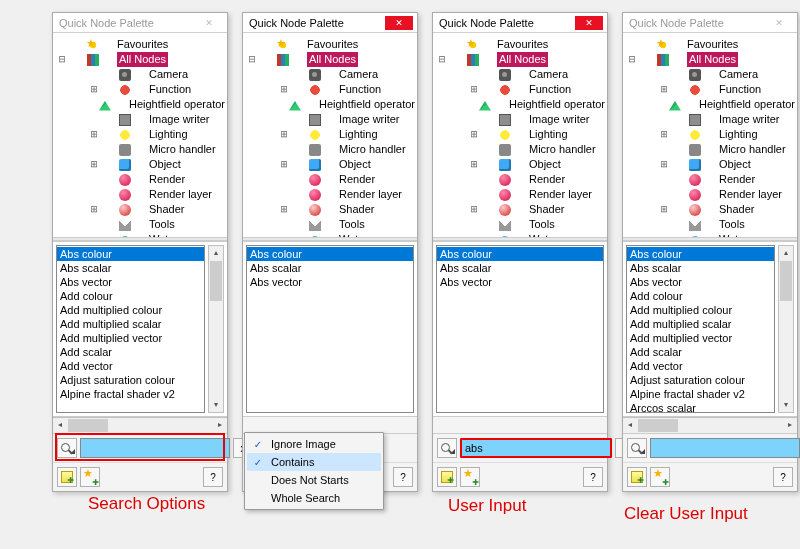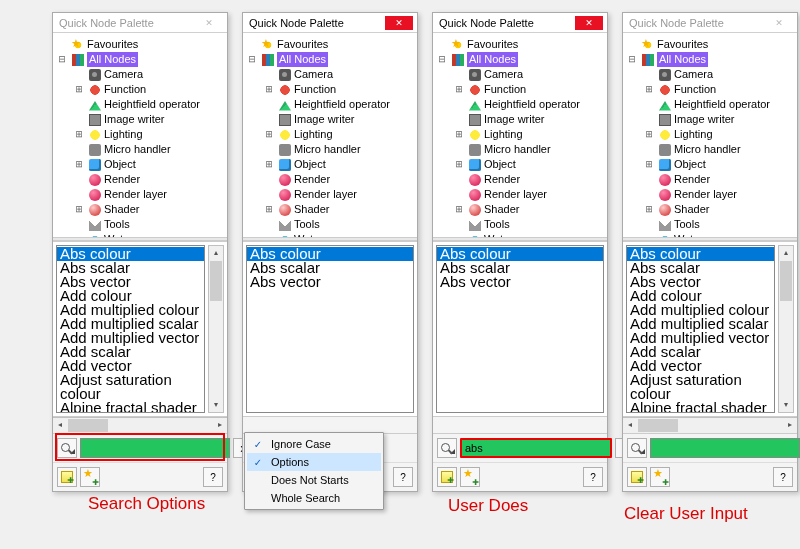--- a/index.html
+++ b/index.html
@@ -50,7 +50,7 @@
     height: 204px;
     overflow: hidden;
   }
-  .tnode { display: flex; align-items: center; gap: 3px; white-space: nowrap; }
+  .tnode { display: flex; align-items: center; gap: 18px; white-space: nowrap; }
   .ind { display: inline-block; width: 14px; text-align: center; color: #666; font-size: 9px; }
   .ind.blank { color: transparent; }
   .sel { background: #8b5cf6; color: #fff; padding: 0 2px; }

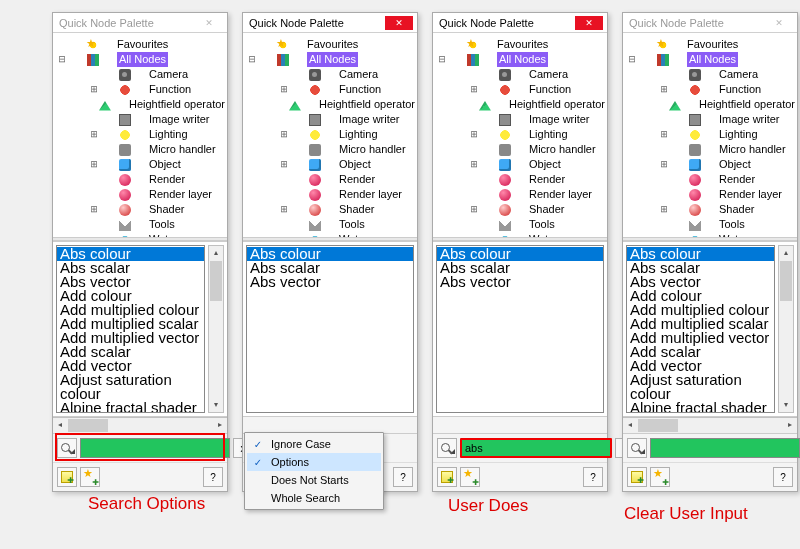--- a/index.html
+++ b/index.html
@@ -53,7 +53,7 @@
   .tnode { display: flex; align-items: center; gap: 18px; white-space: nowrap; }
   .ind { display: inline-block; width: 14px; text-align: center; color: #666; font-size: 9px; }
   .ind.blank { color: transparent; }
-  .sel { background: #8b5cf6; color: #fff; padding: 0 2px; }
+  .sel { background: #be185d; color: #fff; padding: 0 2px; }
   .ic { width: 12px; height: 12px; display: inline-block; flex-shrink: 0; }
   .ic-star { background: radial-gradient(circle, #ffcc00 40%, transparent 42%); position:relative;}
   .ic-star::after{content:"★";color:#f5b400;font-size:11px;position:absolute;left:-1px;top:-3px;}

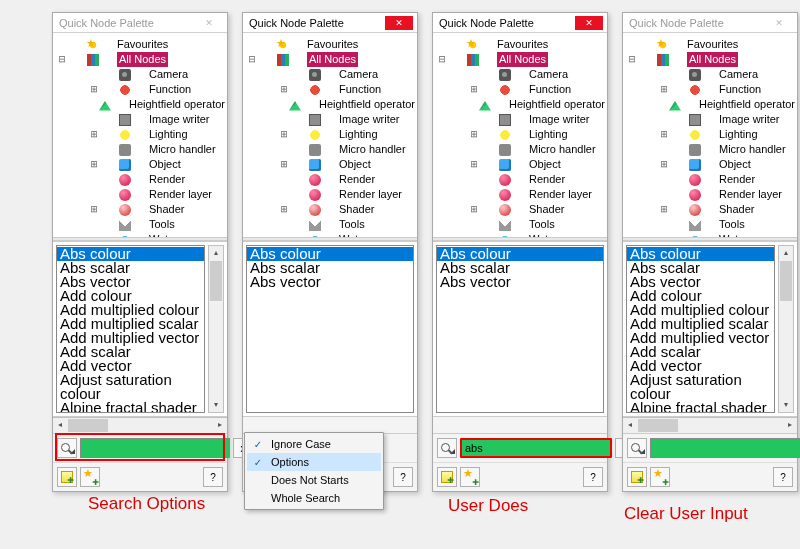--- a/index.html
+++ b/index.html
@@ -82,7 +82,7 @@
   .list {
     flex: 1;
     background: #fff;
-    font-size: 15px;
+    font-size: 11px;
     line-height: 14px;
     padding: 1px 0;
     overflow: hidden;

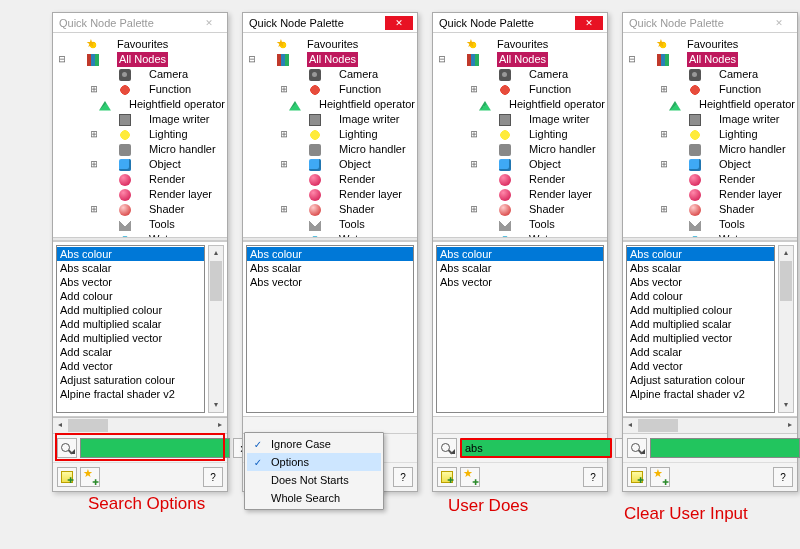--- a/index.html
+++ b/index.html
@@ -657,6 +657,7 @@
         <div class="item">Add vector</div>
         <div class="item">Adjust saturation colour</div>
         <div class="item">Alpine fractal shader v2</div>
+        <div class="item">Arccos scalar</div>
 
       </div>
       <div class="vscroll">

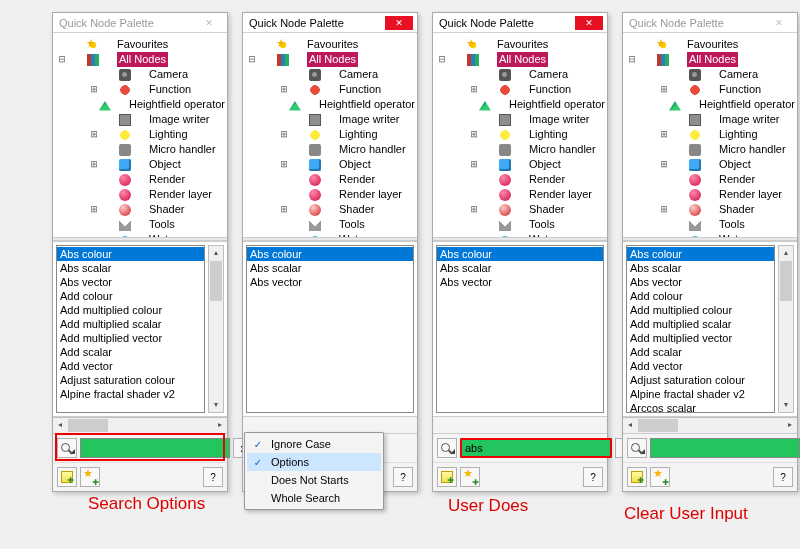--- a/index.html
+++ b/index.html
@@ -698,7 +698,7 @@
 <div class="menu redbox" id="options-menu" style="left:244px; top:432px; width:140px;">
 <div class="mitem">
       <span class="check">✓</span>
-      <span>Ignore Case</span>
+      <span>Ignore Image</span>
     </div>
     <div class="mitem hl">
       <span class="check">✓</span>

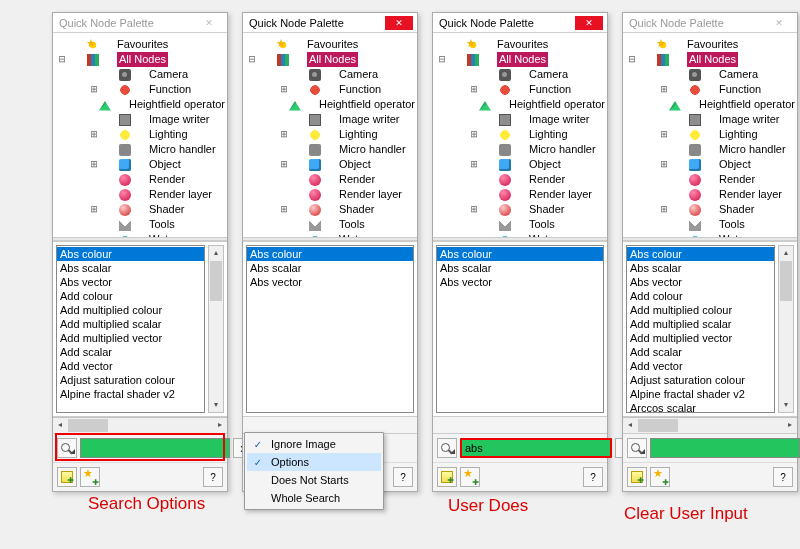--- a/index.html
+++ b/index.html
@@ -127,7 +127,7 @@
   .searchinput {
     flex: 1; height: 20px;
     border: 1px solid #888;
-    background: #22c55e;
+    background: #7dd3fc;
     padding: 0 3px;
     font-size: 11px;
   }

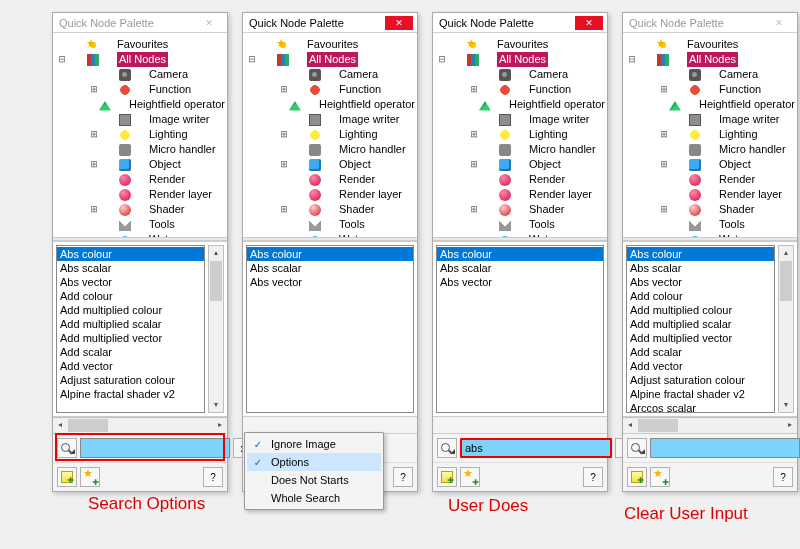--- a/index.html
+++ b/index.html
@@ -702,7 +702,7 @@
     </div>
     <div class="mitem hl">
       <span class="check">✓</span>
-      <span>Options</span>
+      <span>Contains</span>
     </div>
     <div class="mitem">
       <span class="check"></span>

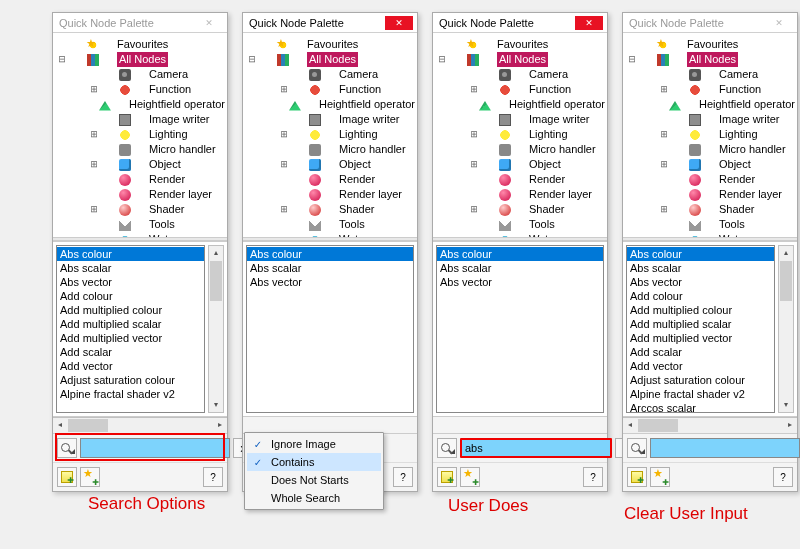--- a/index.html
+++ b/index.html
@@ -715,7 +715,7 @@
   </div>
 
 <div class="annot" style="left:88px; top:494px;">Search Options</div>
-<div class="annot" style="left:448px; top:496px;">User Does</div>
+<div class="annot" style="left:448px; top:496px;">User Input</div>
 <div class="annot" style="left:624px; top:496px;margin-top:8px;">Clear User Input</div>
 
 </body></html>

